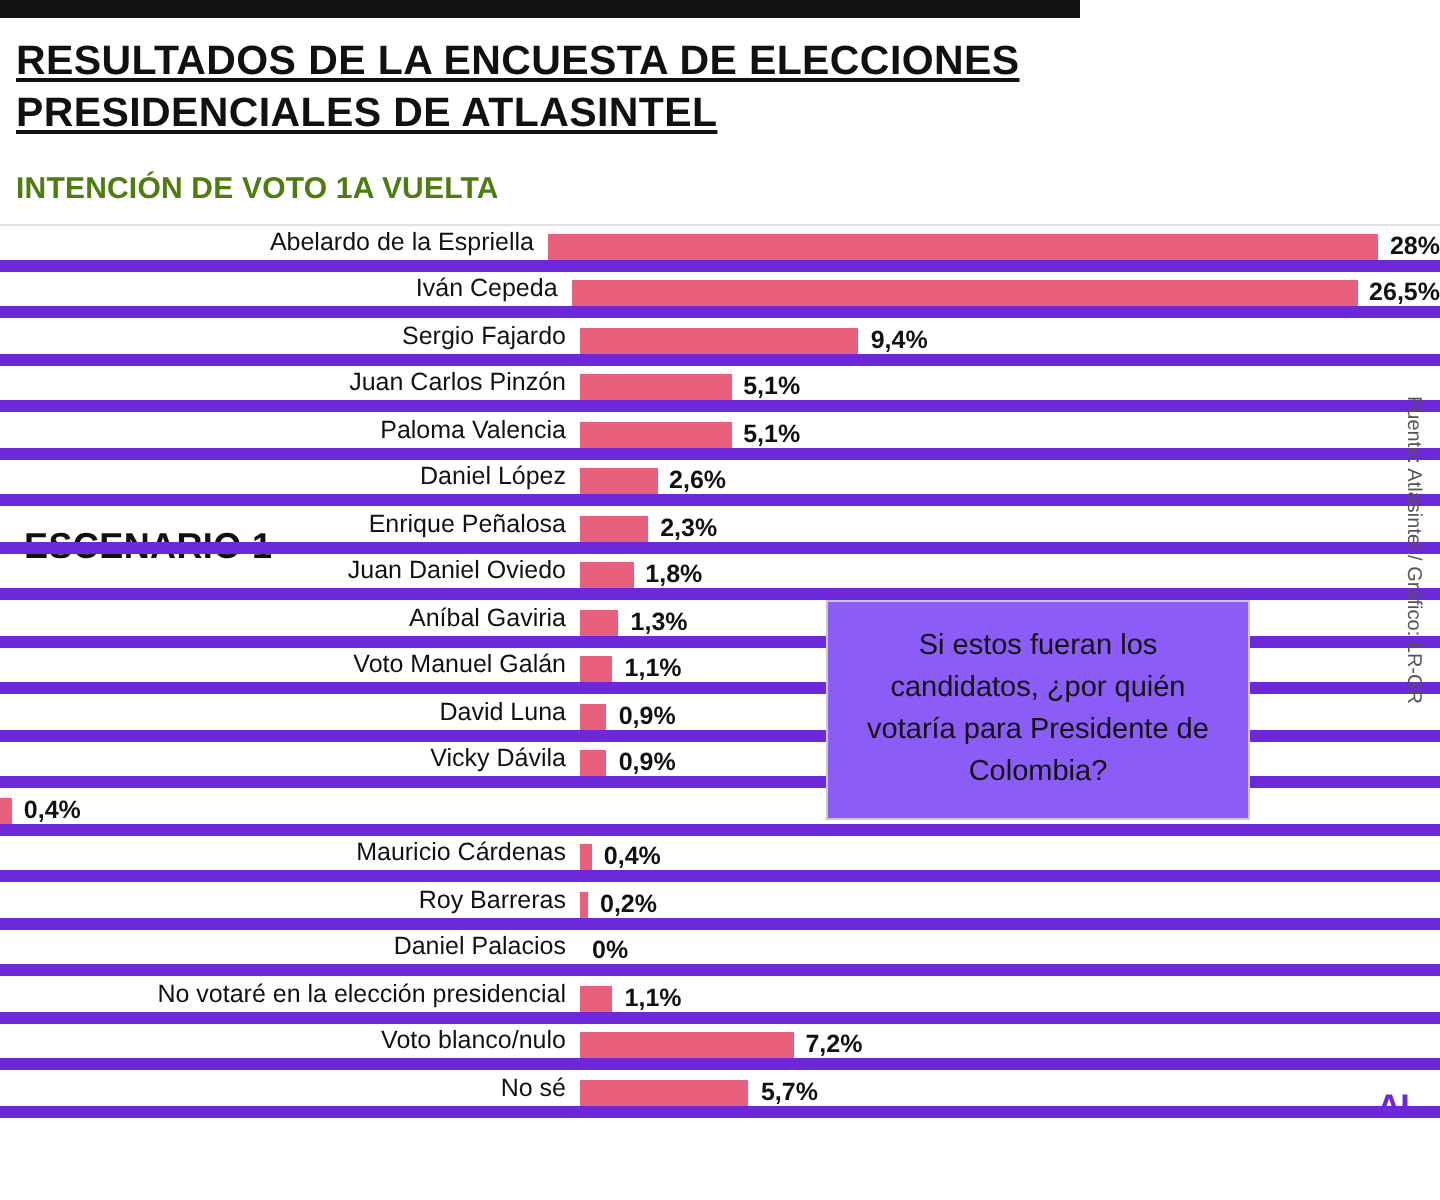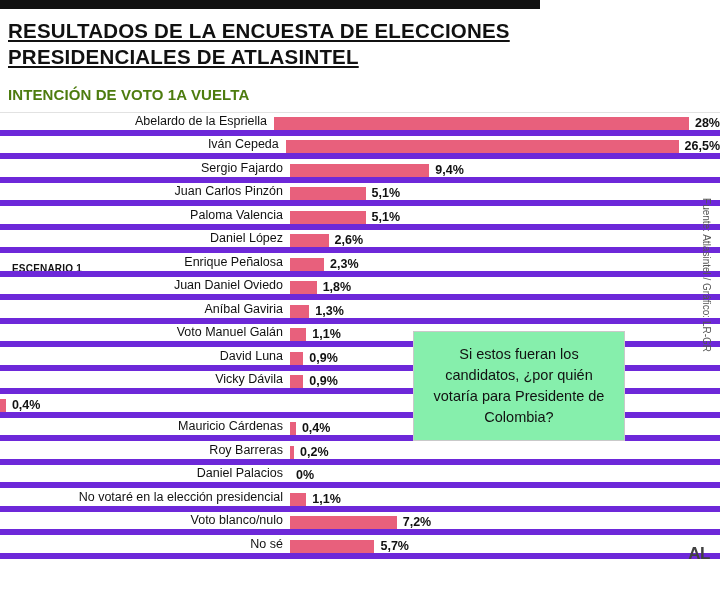--- a/index.html
+++ b/index.html
@@ -45,7 +45,7 @@
     position: absolute;
     left: 12px;
     top: 263px;
-    font-size: 10px;
+    font-size: 18px;
     font-weight: bold;
     color: #111111;
     letter-spacing: 0.2px;

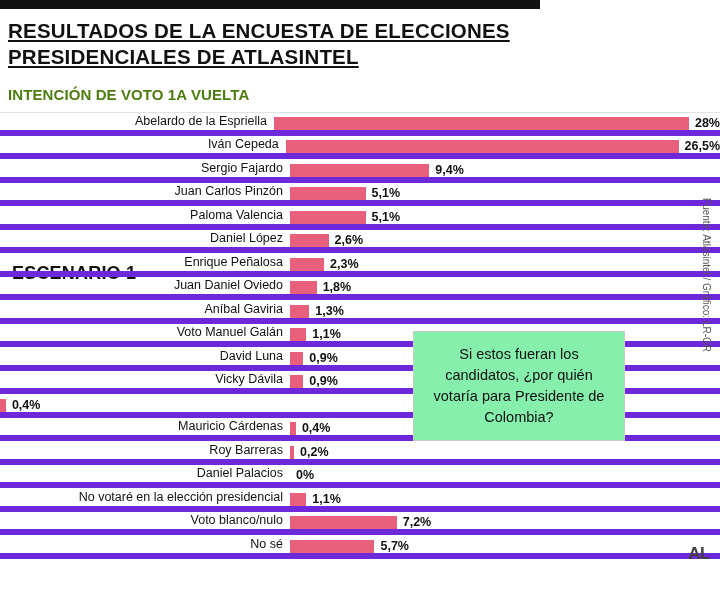--- a/index.html
+++ b/index.html
@@ -96,7 +96,7 @@
     top: 300px;
     width: 212px;
     height: 110px;
-    background: #86efac;
+    background: #8b5cf6;
     border: 1px solid #c9c9c9;
     display: flex;
     align-items: center;
@@ -106,7 +106,6 @@
     line-height: 21px;
     color: #111111;
     padding: 6px 14px;
-    margin-top: 31px;
   }
   .source {
     position: absolute;

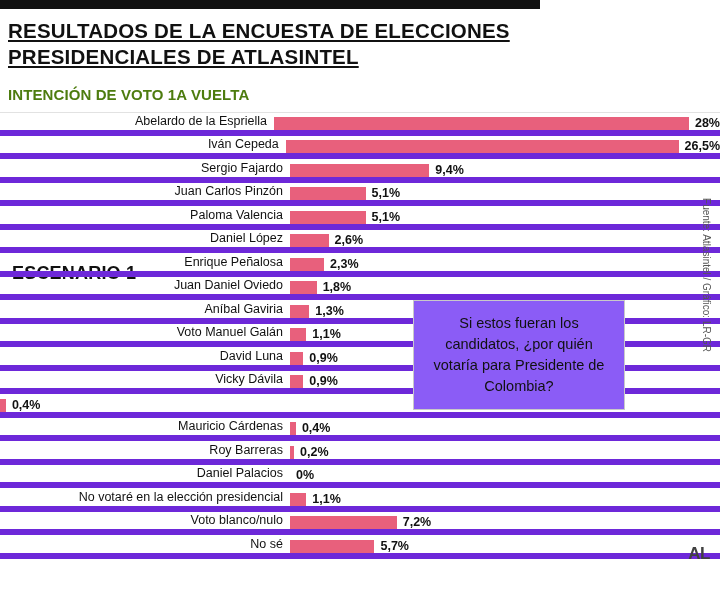--- a/index.html
+++ b/index.html
@@ -123,7 +123,7 @@
     bottom: 36px;
     font-size: 17px;
     font-weight: bold;
-    color: #404040;
+    color: #6d28d9;
     letter-spacing: -0.5px;
   }
 </style>

